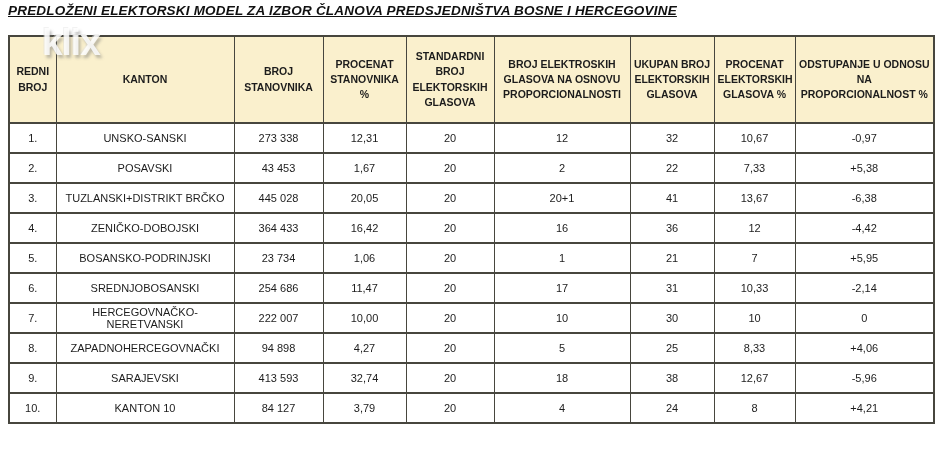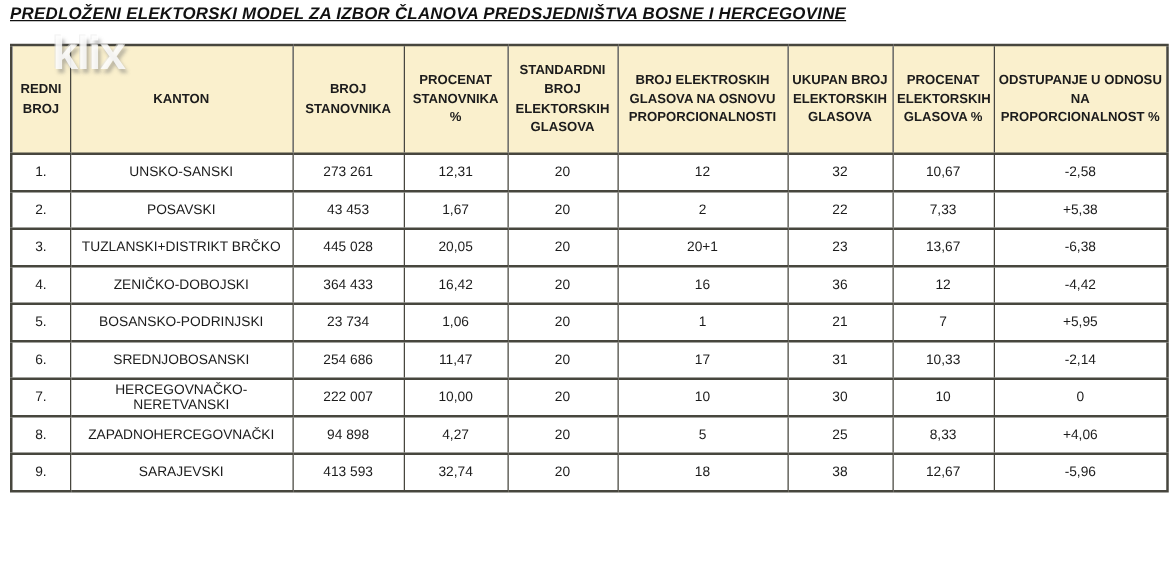--- a/index.html
+++ b/index.html
@@ -111,7 +111,7 @@
         <tr>
           <td>1.</td>
           <td>UNSKO-SANSKI</td>
-          <td>273 261</td>
+          <td>273 338</td>
           <td>12,31</td>
           <td>20</td>
           <td>12</td>

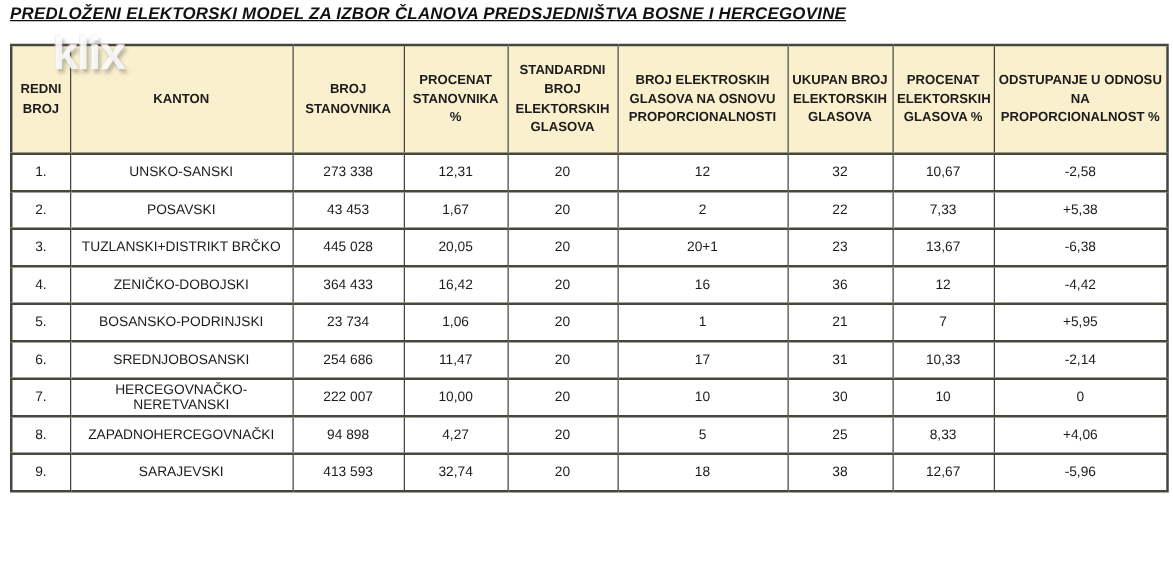--- a/index.html
+++ b/index.html
@@ -117,7 +117,7 @@
           <td>12</td>
           <td>32</td>
           <td>10,67</td>
-          <td>-2,58</td>
+          <td>-0,97</td>
         </tr>
         <tr>
           <td>2.</td>

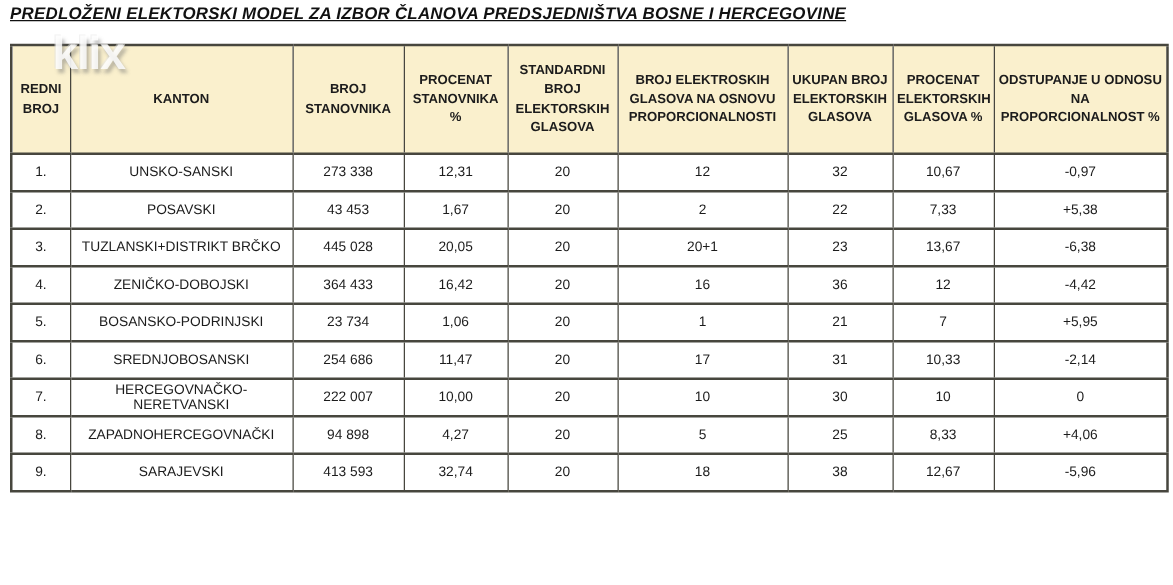--- a/index.html
+++ b/index.html
@@ -137,7 +137,7 @@
           <td>20,05</td>
           <td>20</td>
           <td>20+1</td>
-          <td>23</td>
+          <td>41</td>
           <td>13,67</td>
           <td>-6,38</td>
         </tr>

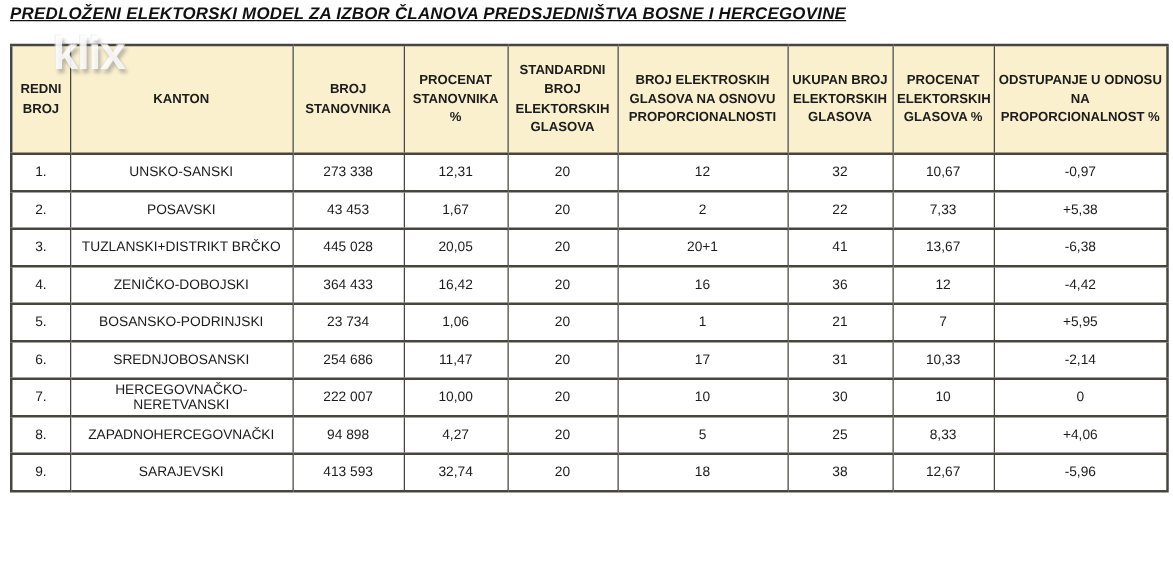--- a/index.html
+++ b/index.html
@@ -207,6 +207,17 @@
           <td>12,67</td>
           <td>-5,96</td>
         </tr>
+        <tr>
+          <td>10.</td>
+          <td>KANTON 10</td>
+          <td>84 127</td>
+          <td>3,79</td>
+          <td>20</td>
+          <td>4</td>
+          <td>24</td>
+          <td>8</td>
+          <td>+4,21</td>
+        </tr>
       </tbody>
   </table>
 

